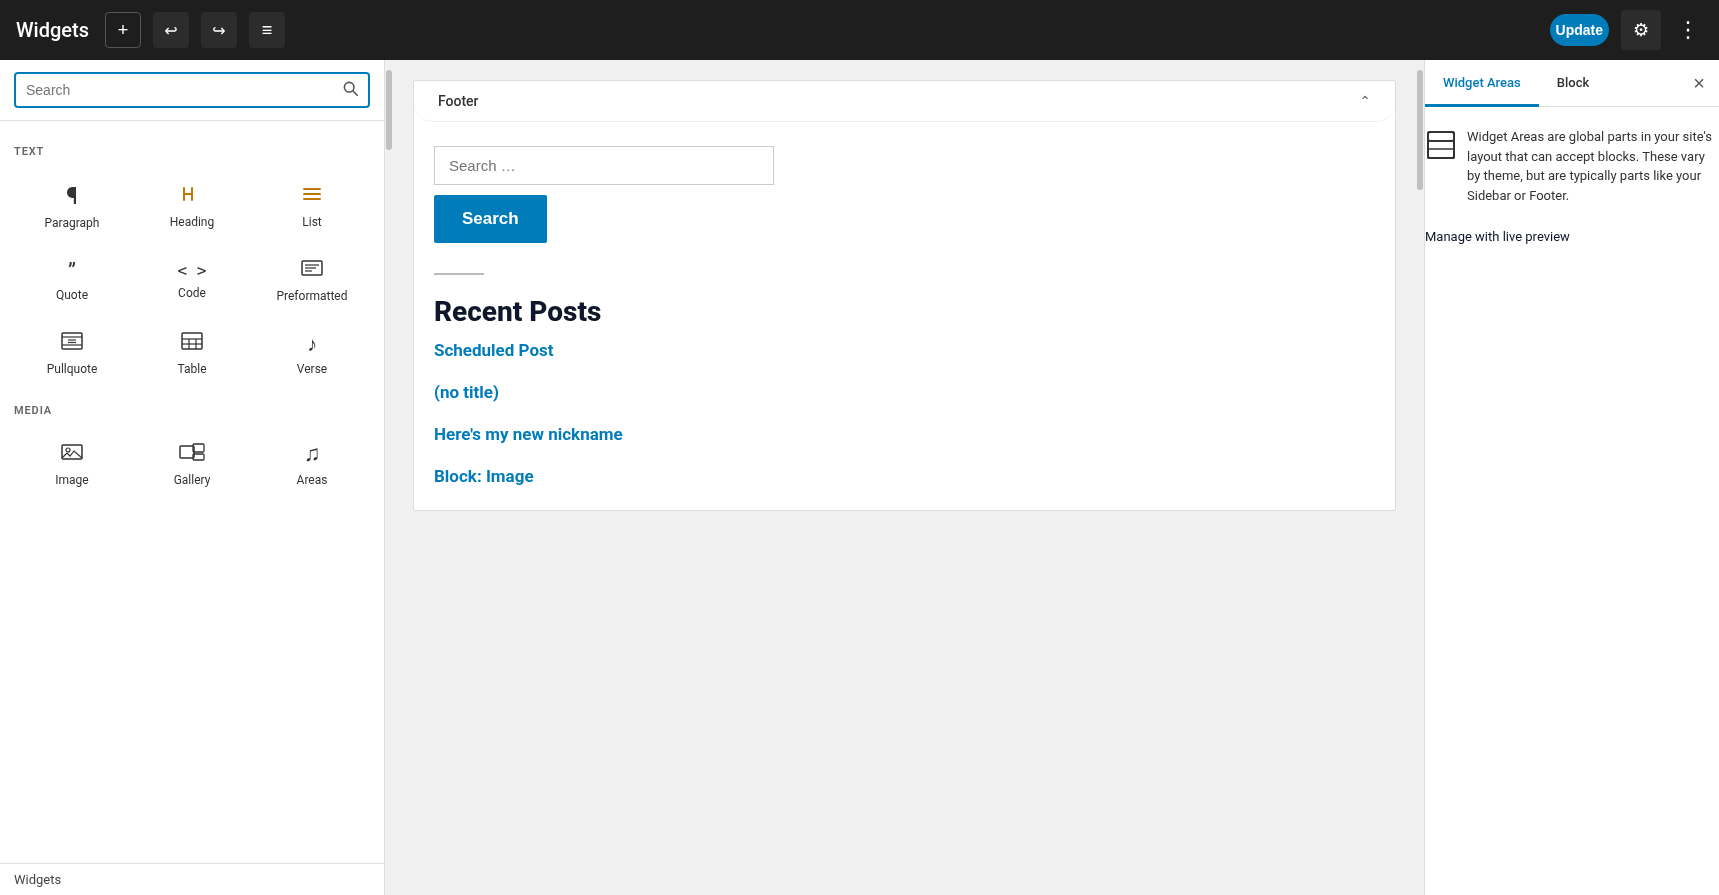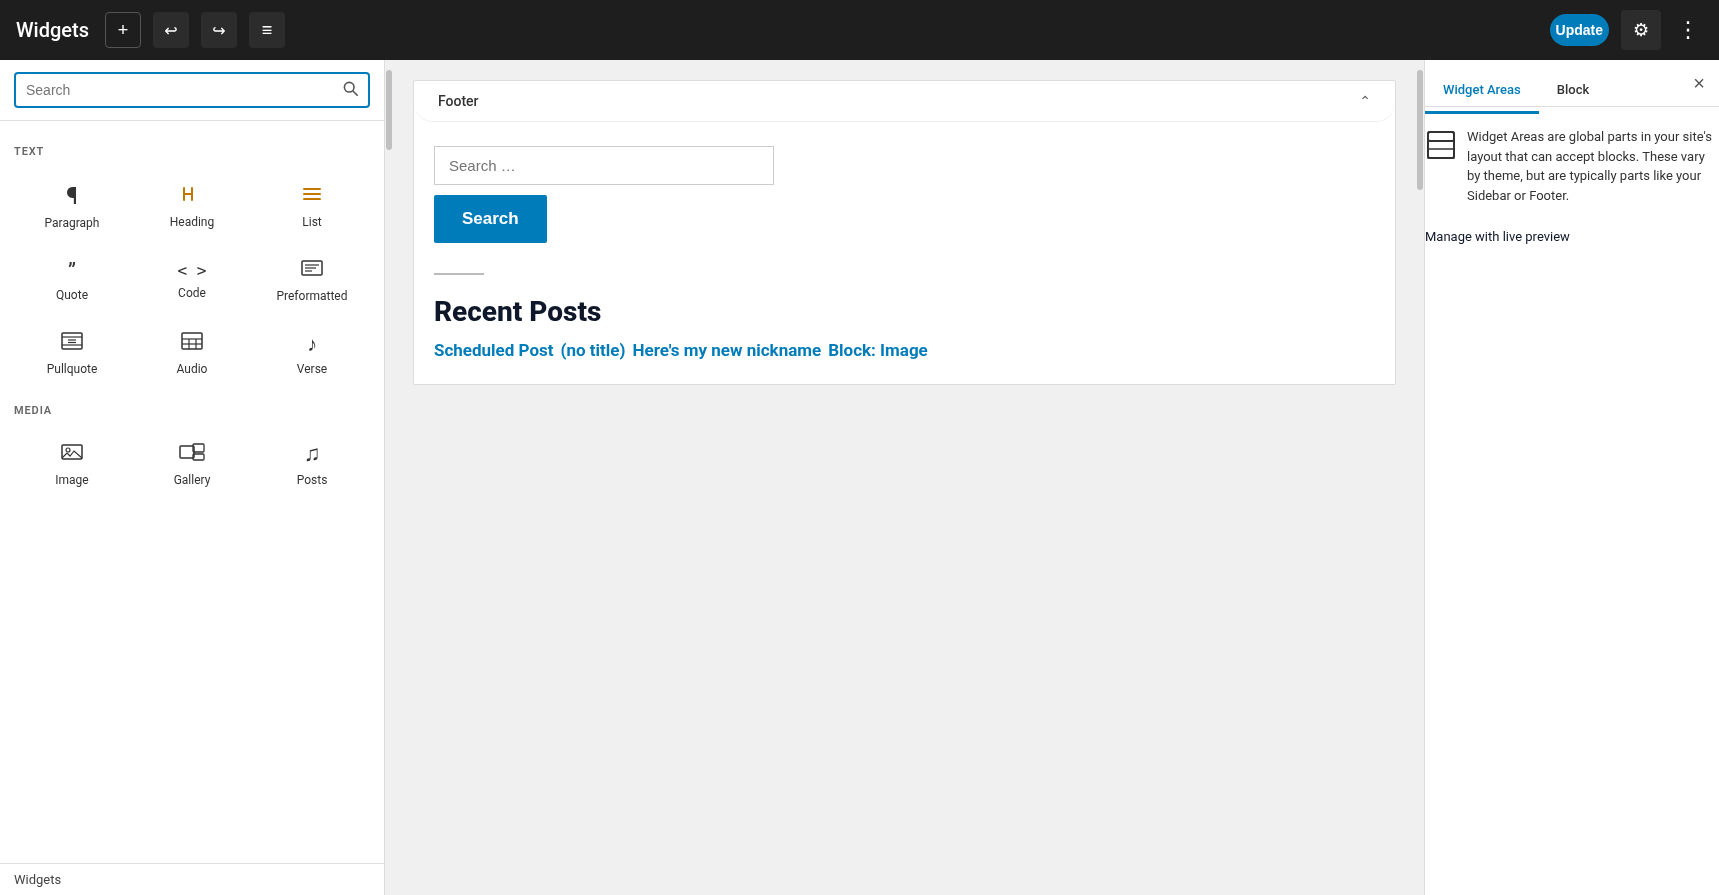--- a/index.html
+++ b/index.html
@@ -144,7 +144,7 @@
     }
     .right-panel-tab {
       padding: 14px 18px; font-size: 13px; font-weight: 500; cursor: pointer;
-      color: #333; border-bottom: 3px solid transparent; position: relative; top: 8px;
+      color: #333; border-bottom: 3px solid transparent; position: relative; top: 1px;
     }
     .right-panel-tab.active { color: #007cba; border-bottom-color: #007cba; }
     .right-panel-close {

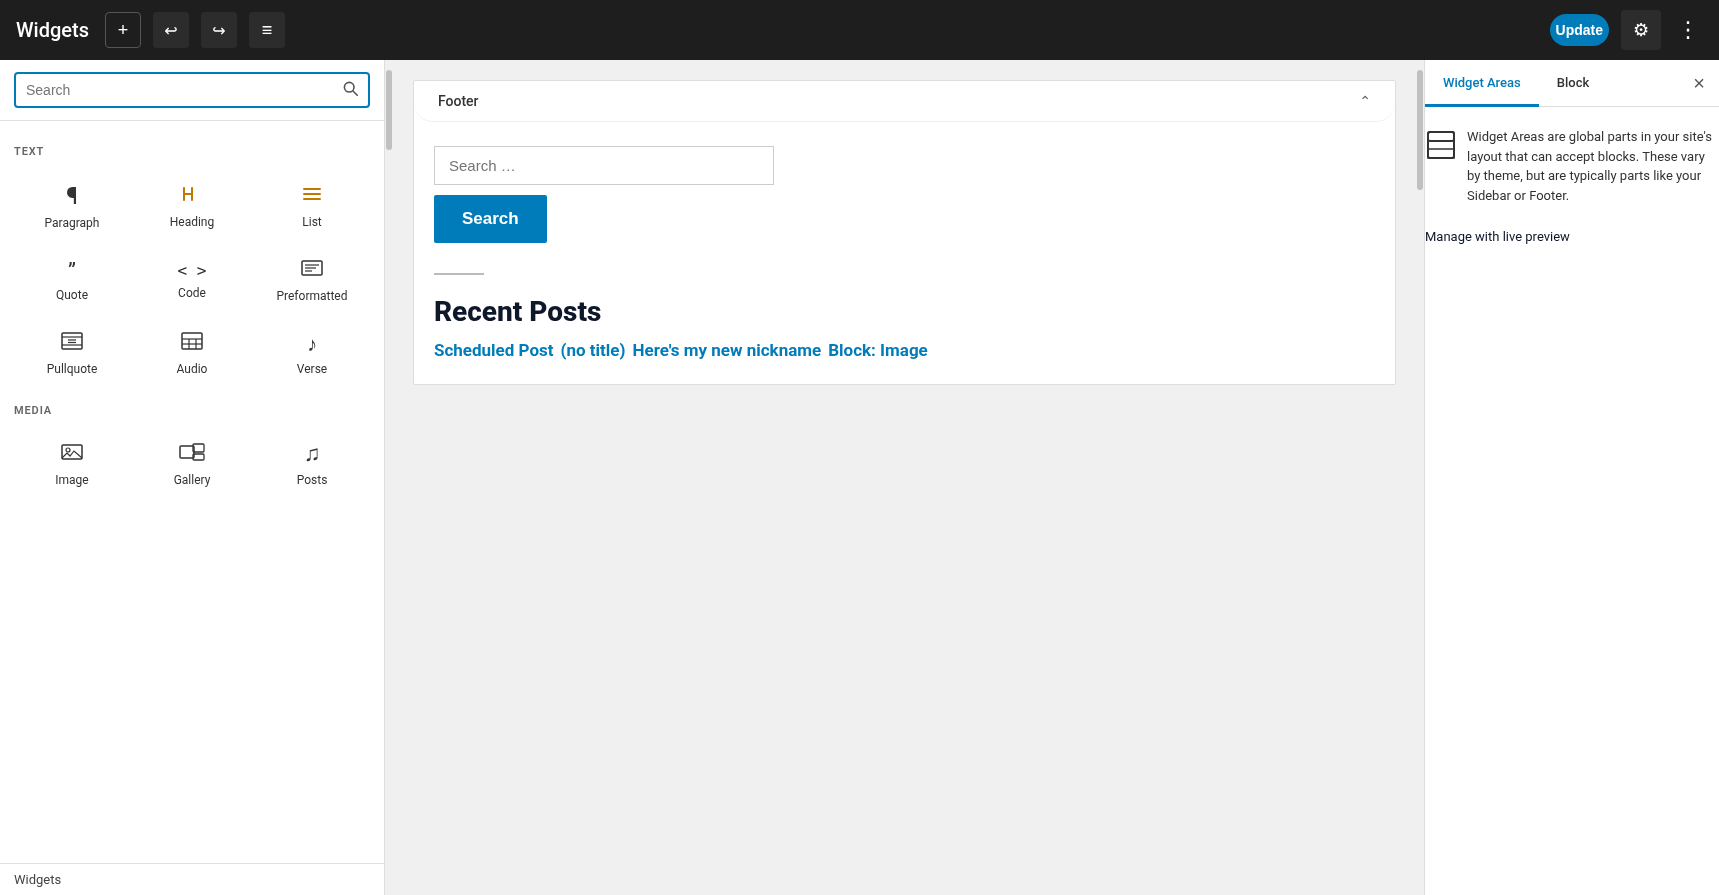--- a/index.html
+++ b/index.html
@@ -122,7 +122,7 @@
     .recent-posts-title {
       font-size: 28px; font-weight: 800; color: #0f172a; margin-bottom: 12px;
     }
-    .recent-posts-list { list-style: none; display: flex; flex-direction: row; gap: 7px; }
+    .recent-posts-list { list-style: none; display: flex; flex-direction: column; gap: 22px; }
     .recent-posts-list li a {
       font-size: 17px; font-weight: 700; color: #007cba; text-decoration: none;
     }

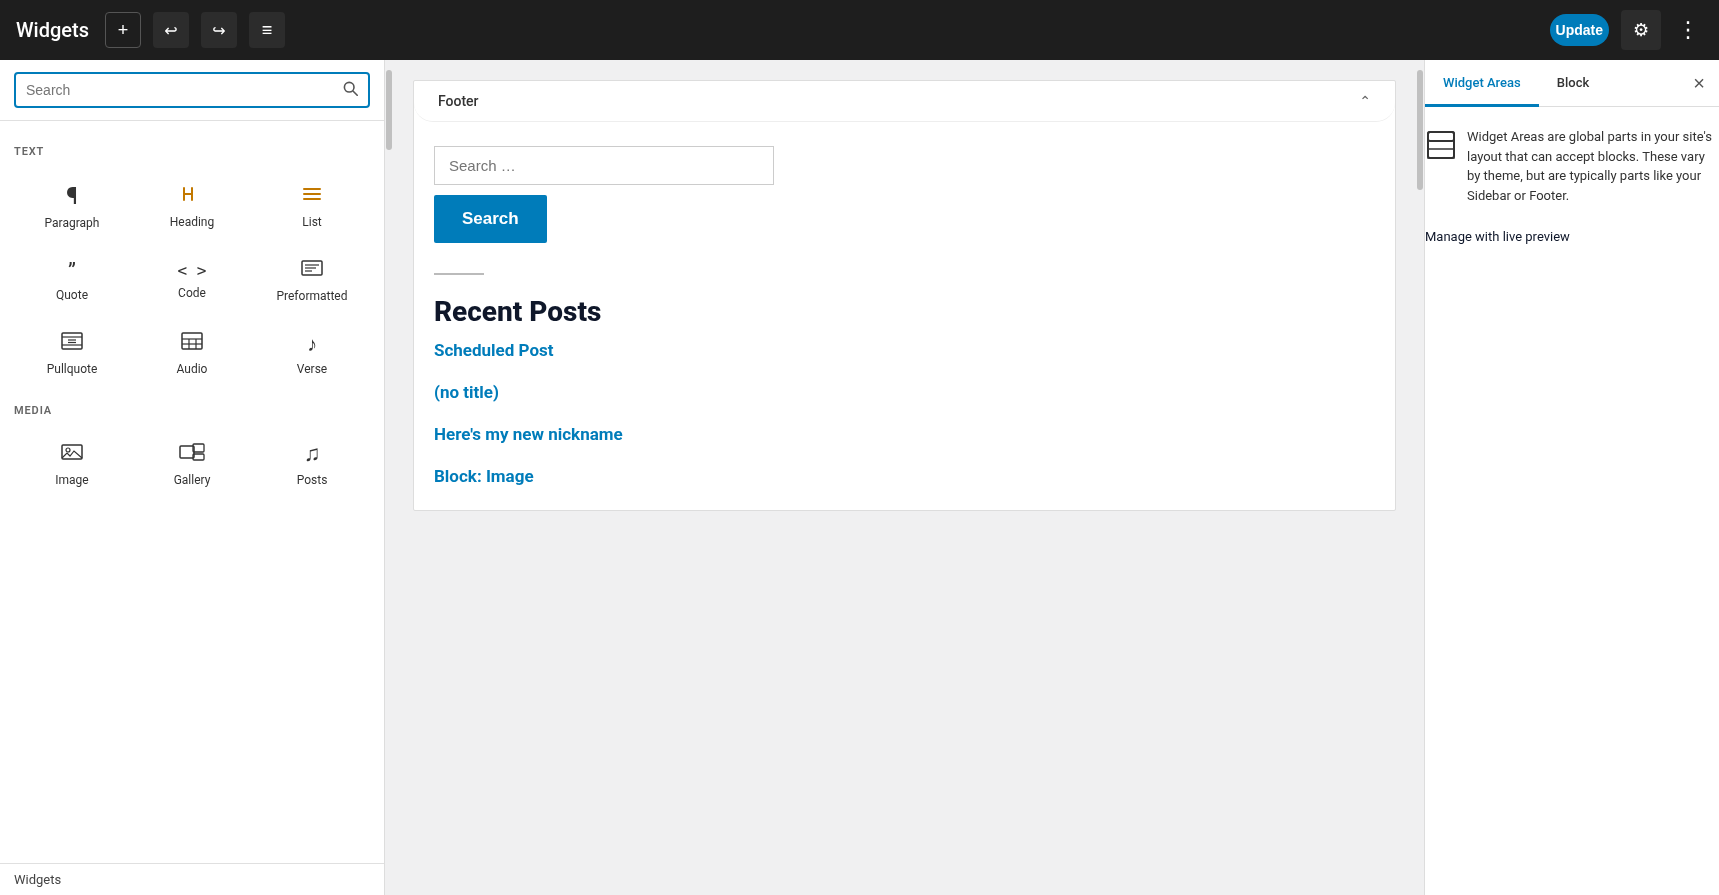--- a/index.html
+++ b/index.html
@@ -281,7 +281,7 @@
               <line x1="16" y1="8" x2="16" y2="18" stroke="#333" stroke-width="1.2"></line>
             </svg>
           </span>
-          <span class="block-label">Audio</span>
+          <span class="block-label">Table</span>
         </div>
 
         <div class="block-item">

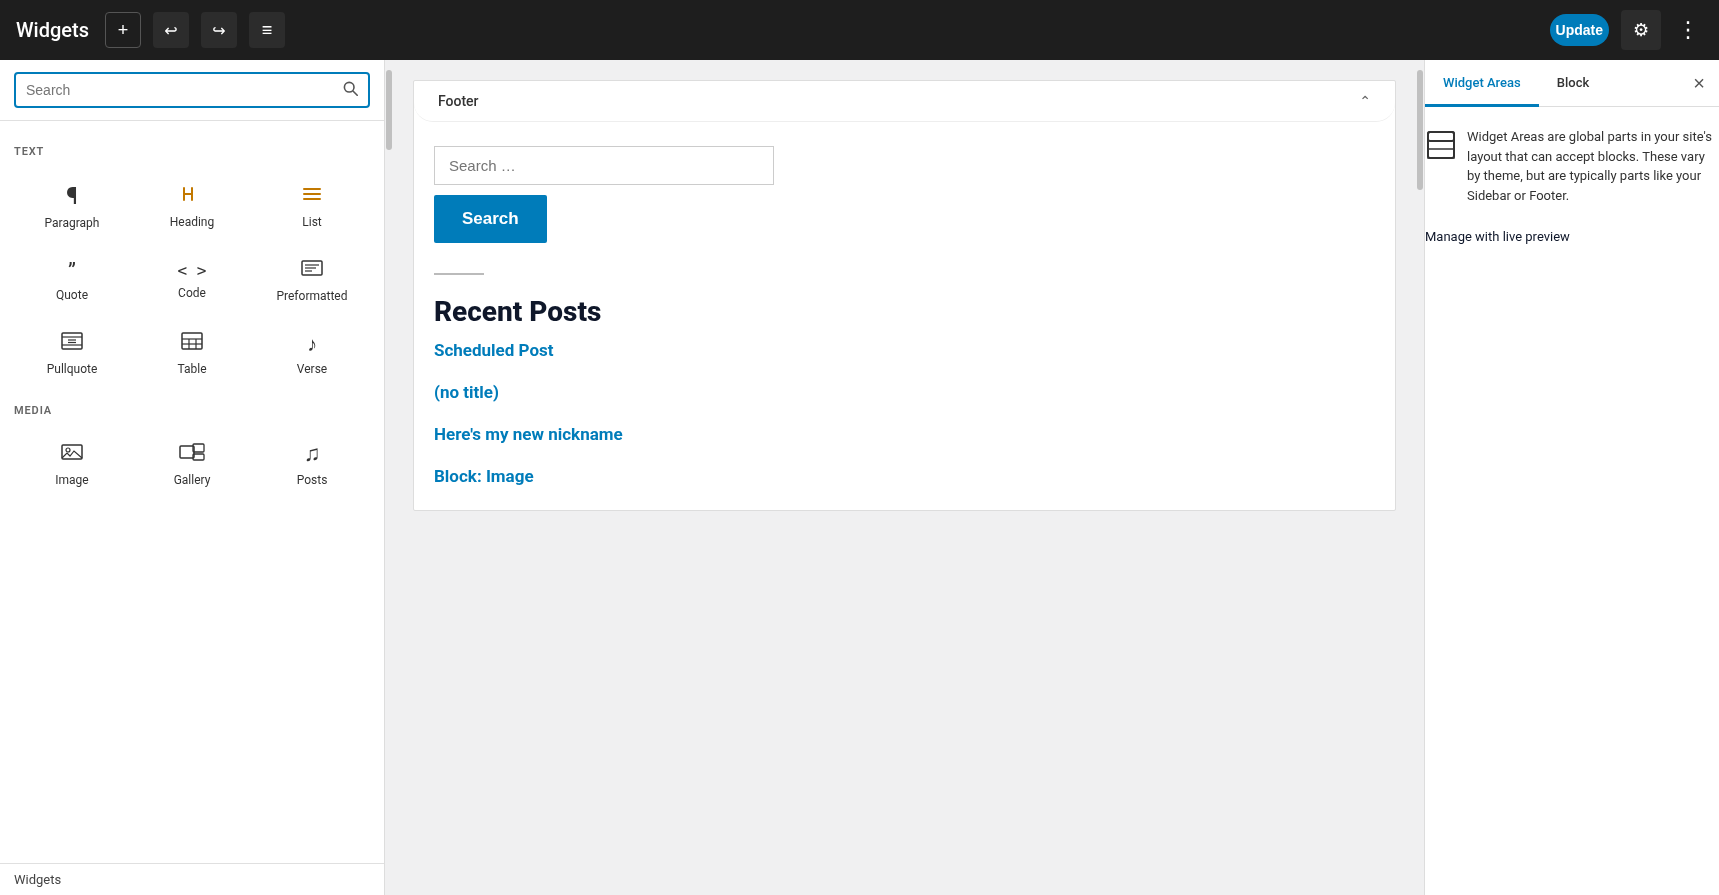--- a/index.html
+++ b/index.html
@@ -317,7 +317,7 @@
 
         <div class="block-item">
           <span class="block-icon" style="font-size:22px;">♫</span>
-          <span class="block-label">Posts</span>
+          <span class="block-label">Areas</span>
         </div>
       </div>
     </div>

